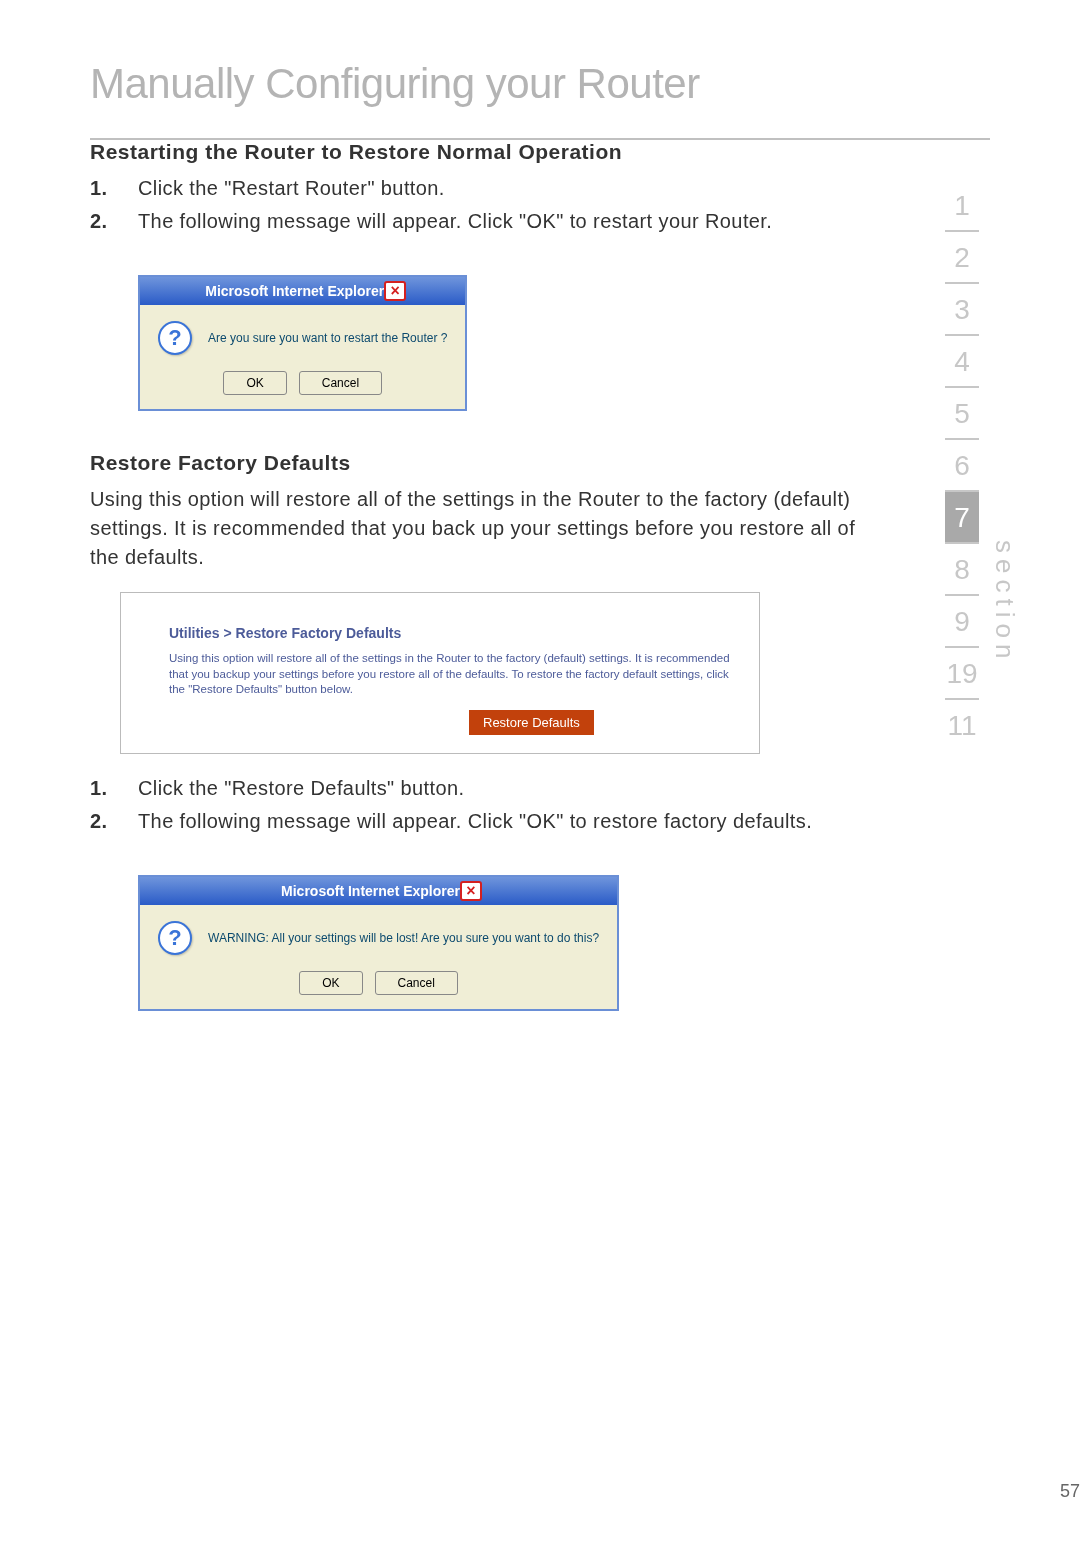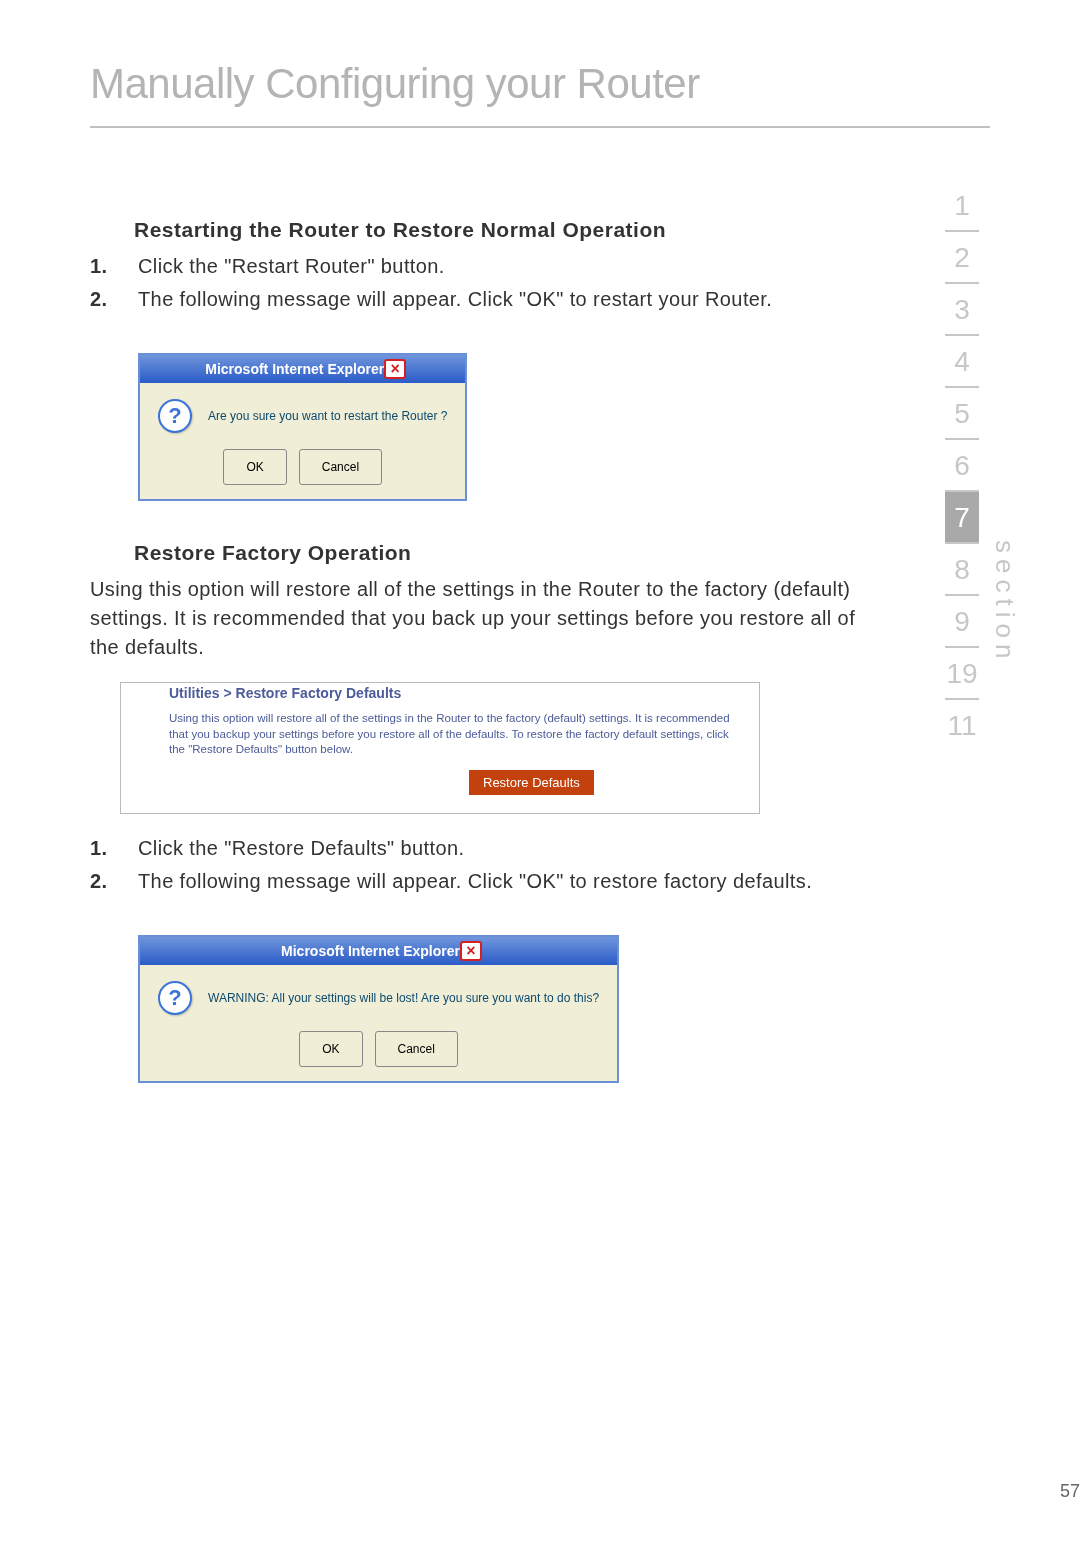--- a/index.html
+++ b/index.html
@@ -21,8 +21,7 @@
     color: #b4b4b4;
     letter-spacing: -0.5px;
     border-bottom: 2px solid #c0c0c0;
-    padding-bottom: 18px;
-    margin-bottom: 90px;
+    padding-bottom: 30px;
   }
   .content {
     padding-right: 100px;

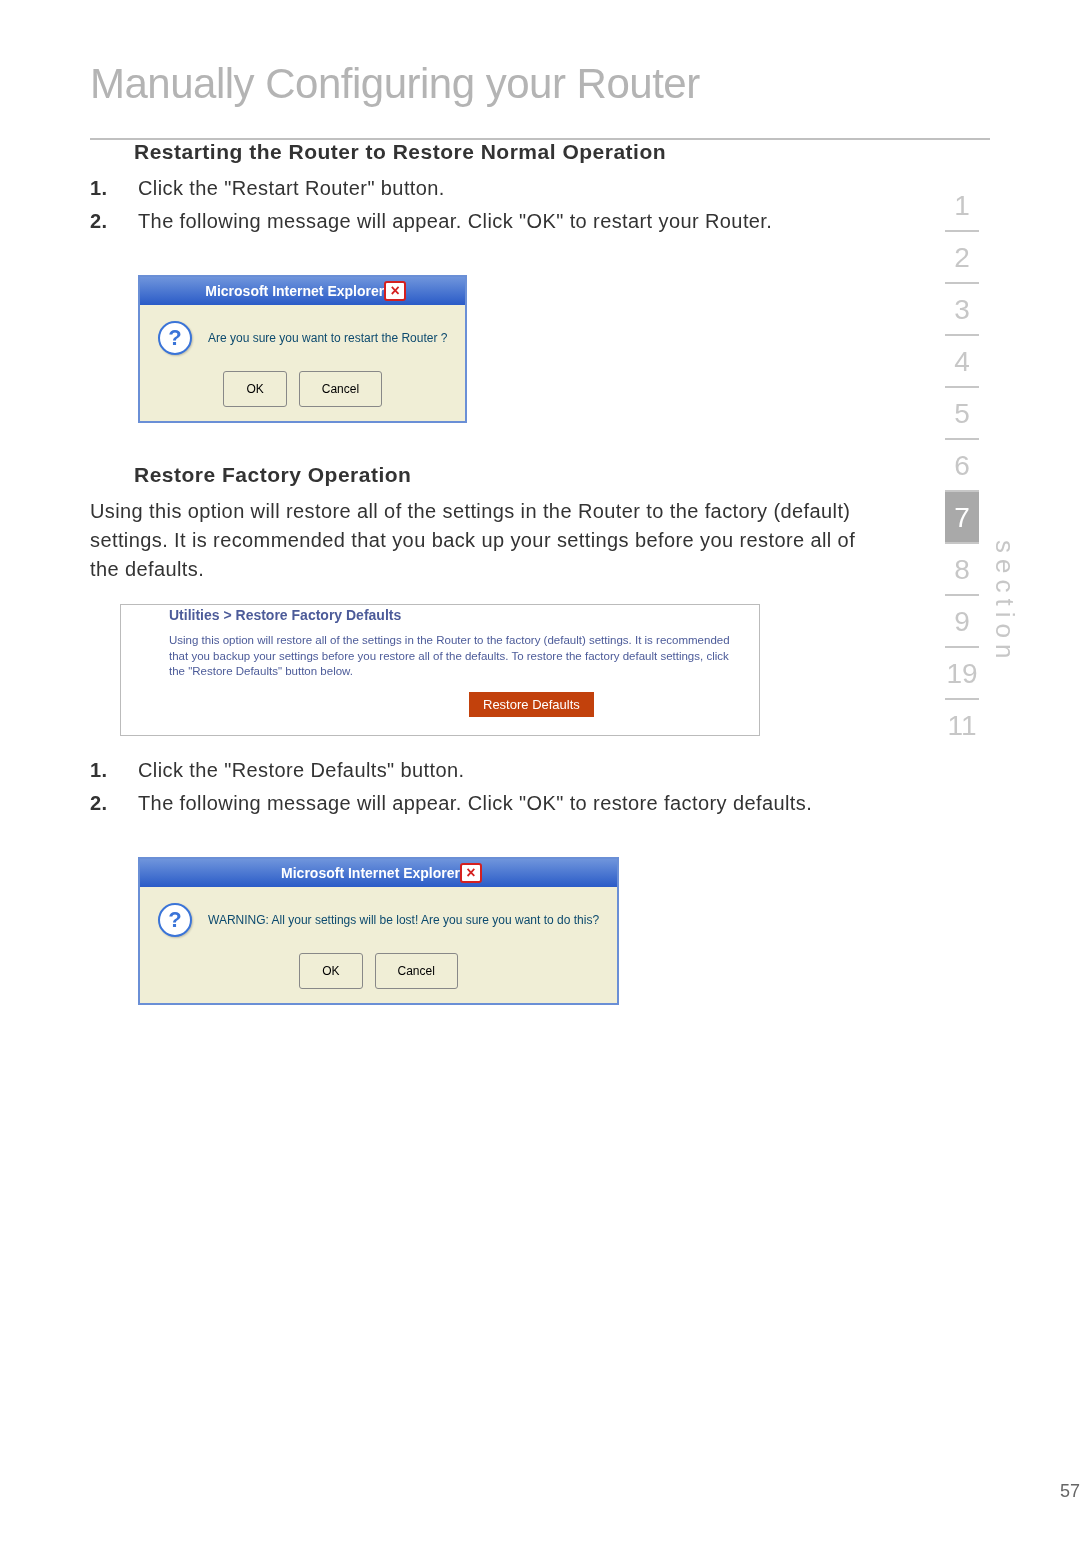--- a/index.html
+++ b/index.html
@@ -32,7 +32,6 @@
     color: #333;
     margin-bottom: 10px;
     letter-spacing: 0.5px;
-    margin-left: 44px;
   }
   .olist {
     list-style: none;

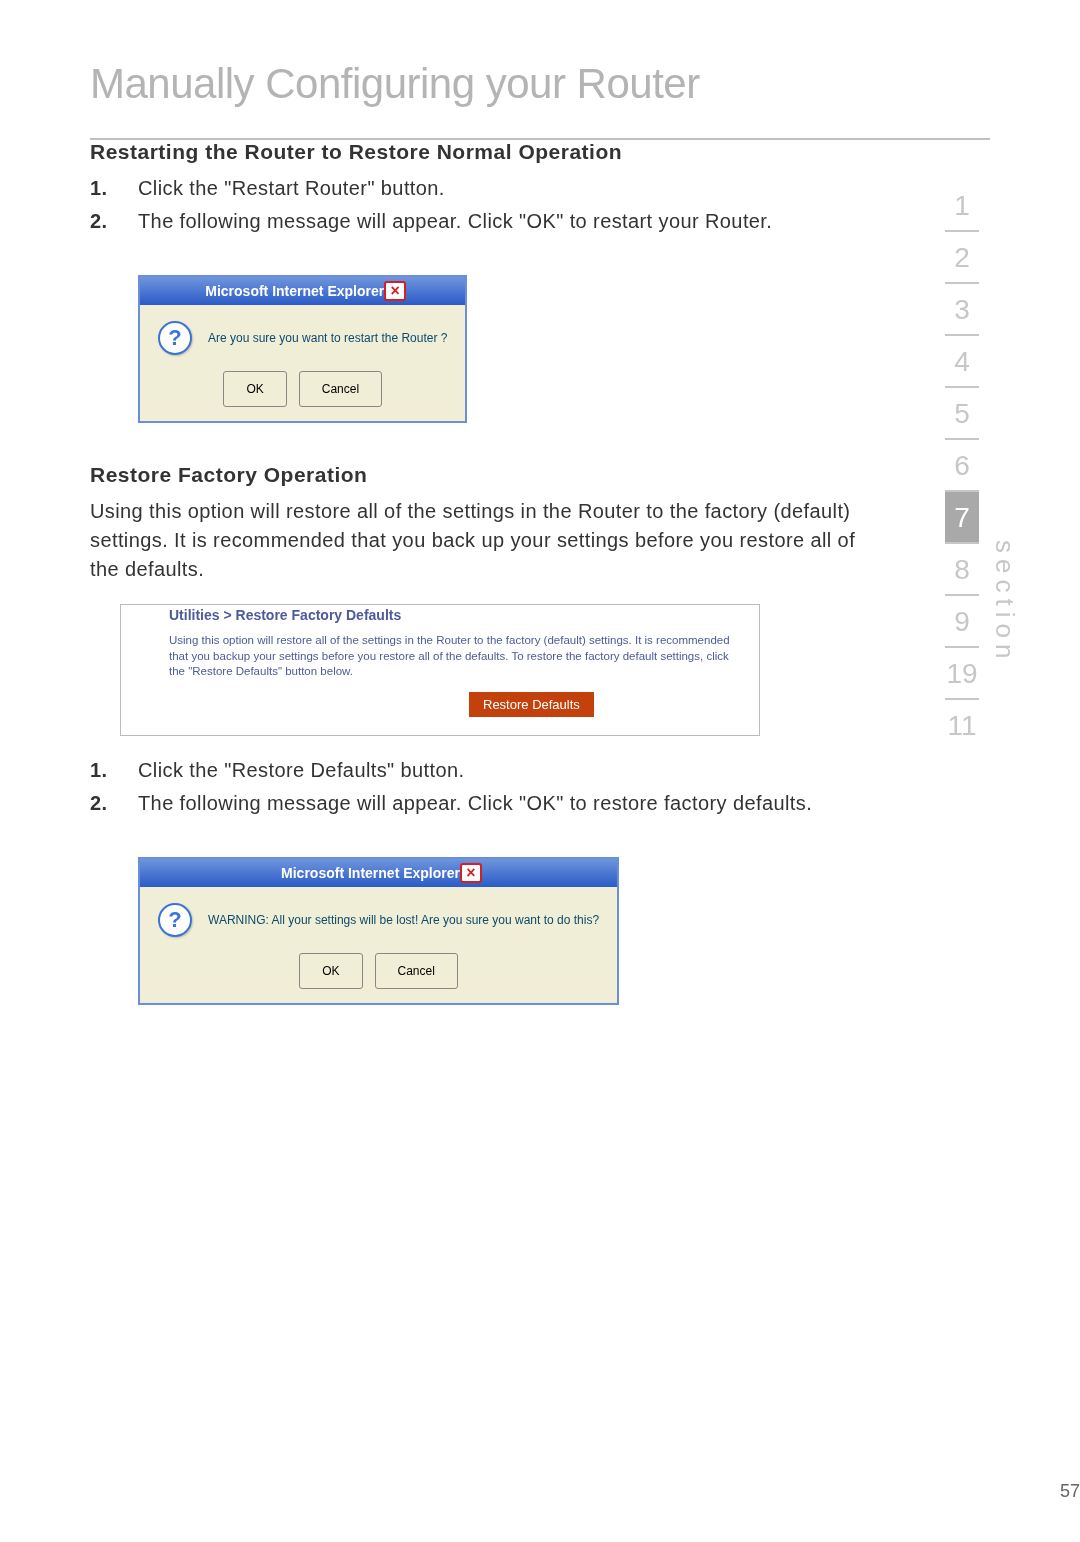--- a/index.html
+++ b/index.html
@@ -109,7 +109,7 @@
   .dlg .msg { font-size: 12px; color: #0c4a6e; }
   .btnrow { display: flex; gap: 12px; }
   .winbtn {
-    font-size: 12px; padding: 10px 22px;
+    font-size: 12px; padding: 4px 22px;
     background: #f0eed6;
     border: 1px solid #888; border-radius: 3px;
   }

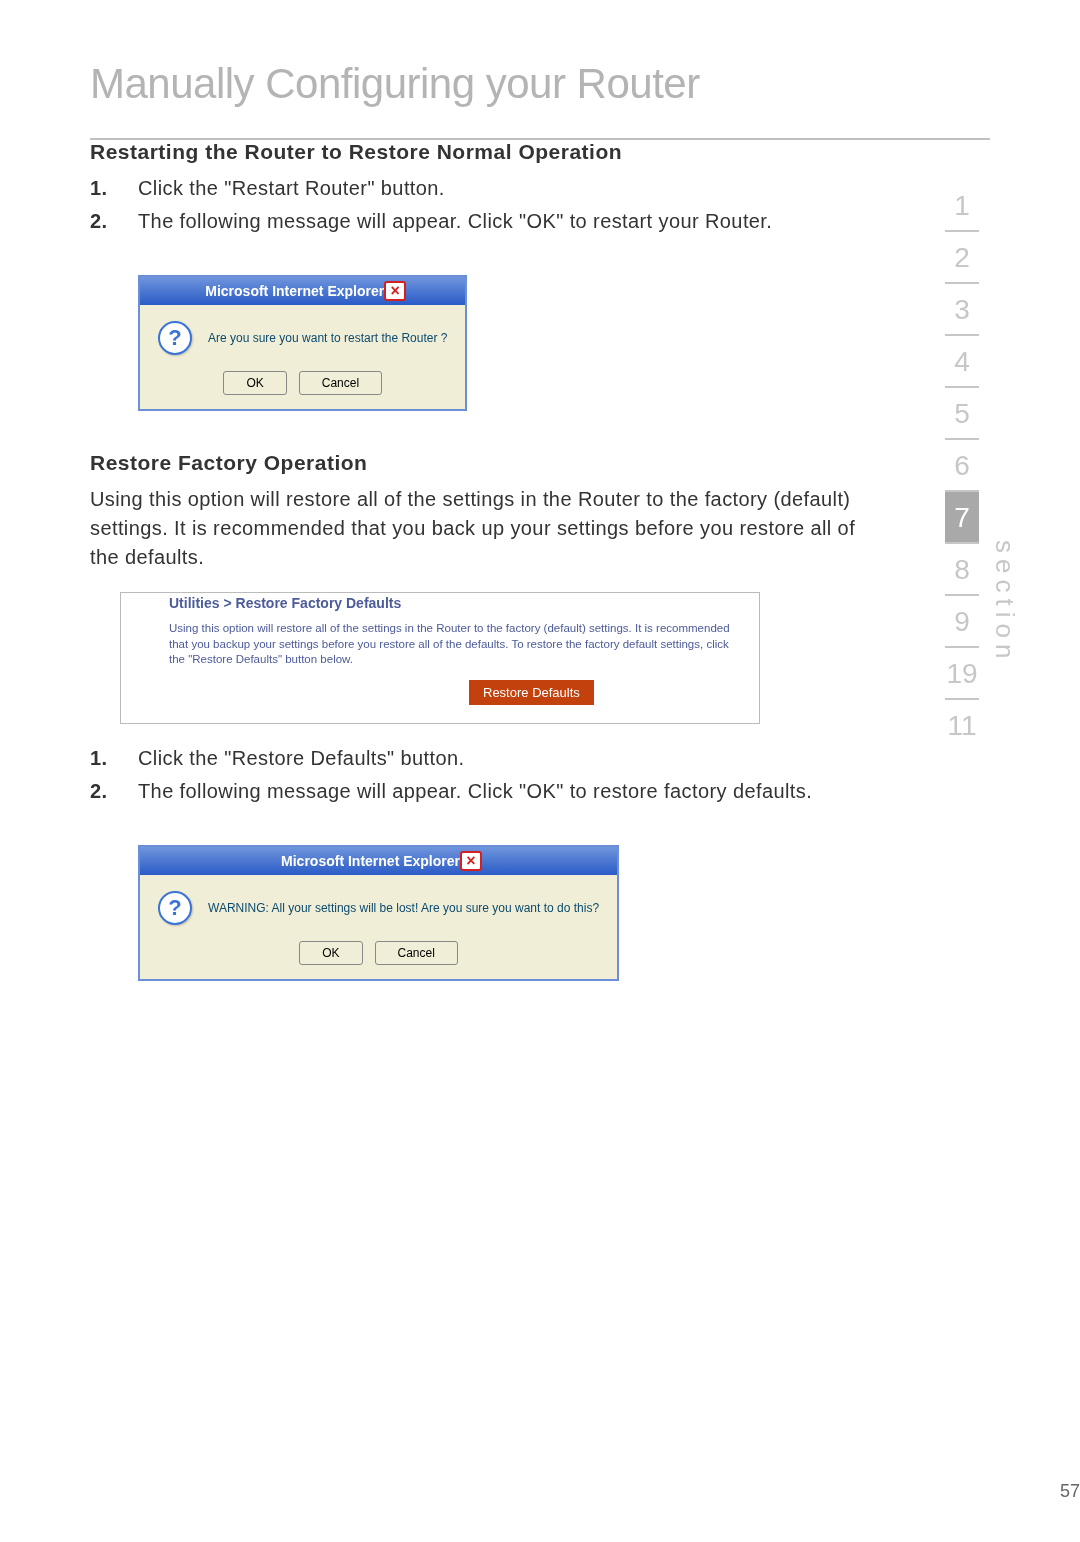--- a/index.html
+++ b/index.html
@@ -222,7 +222,7 @@
       </div>
     </div>
 
-    <div class="subhead">Restore Factory Operation</div>
+    <div class="subhead">Restore Factory Defaults</div>
     <div class="body-text">Using this option will restore all of the settings in the Router to the factory (default) settings. It is recommended that you back up your settings before you restore all of the defaults.</div>
 
     <div class="panel">

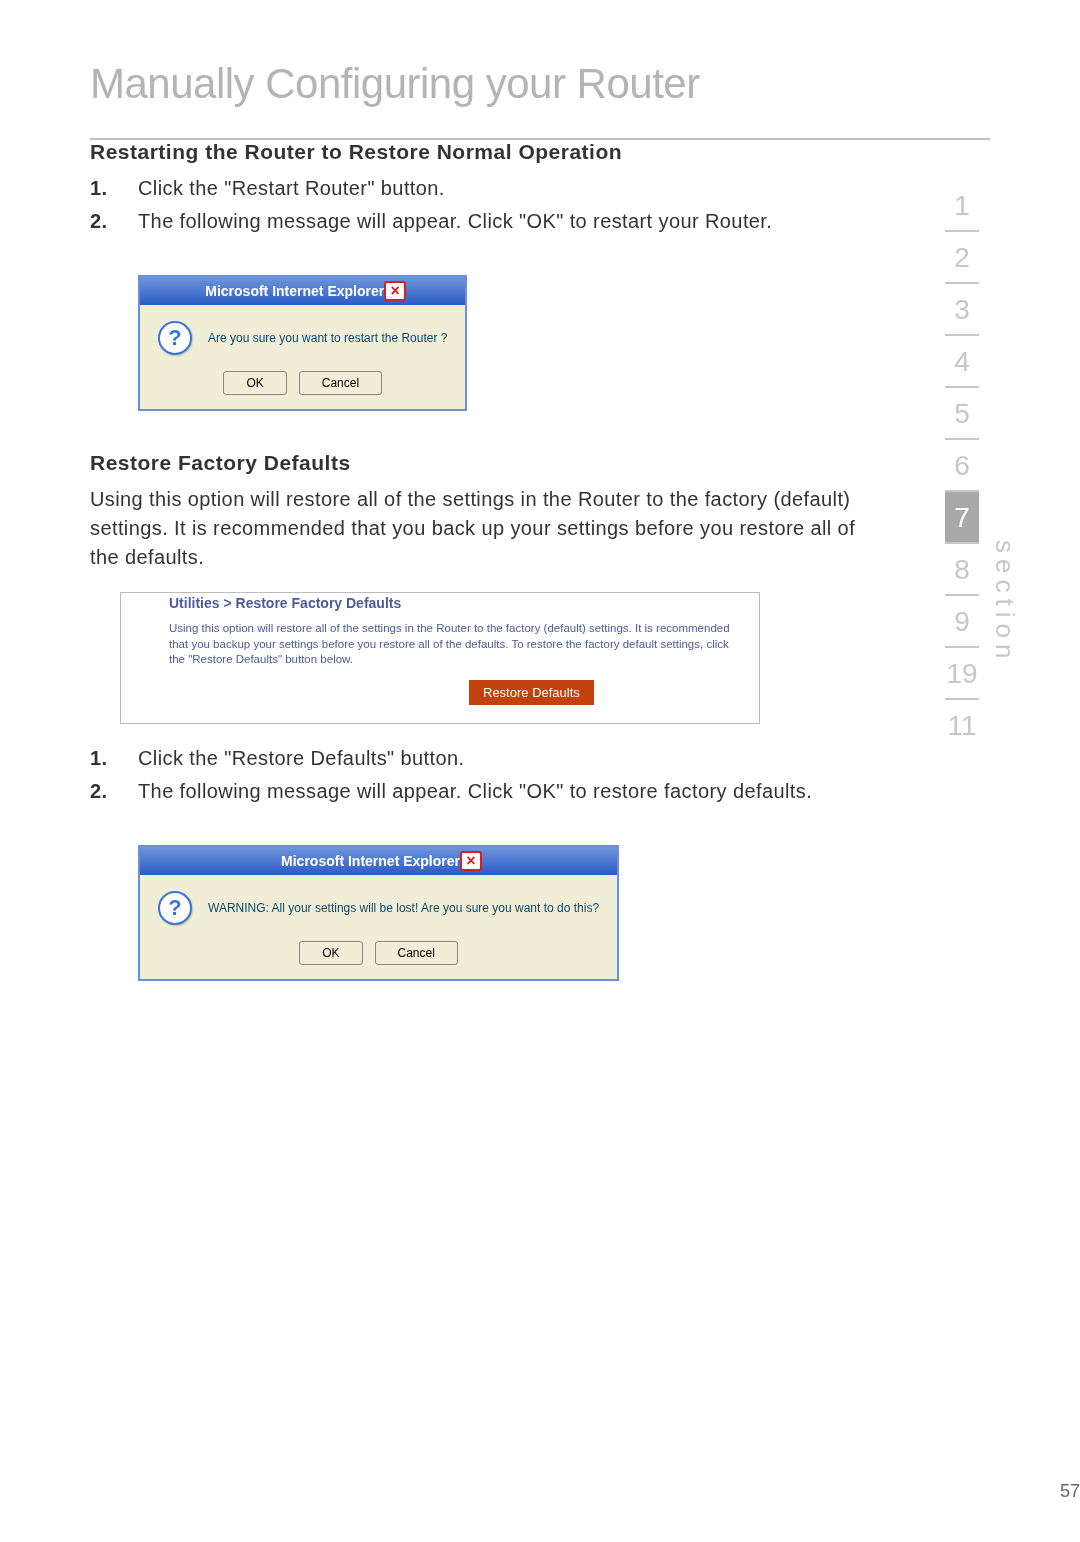--- a/index.html
+++ b/index.html
@@ -117,7 +117,7 @@
   .panel {
     border: 1px solid #bbb;
     margin: 14px 0 20px 30px;
-    padding: 2px 28px 18px 48px;
+    padding: 32px 28px 18px 48px;
     width: 640px;
   }
   .panel .breadcrumb {

